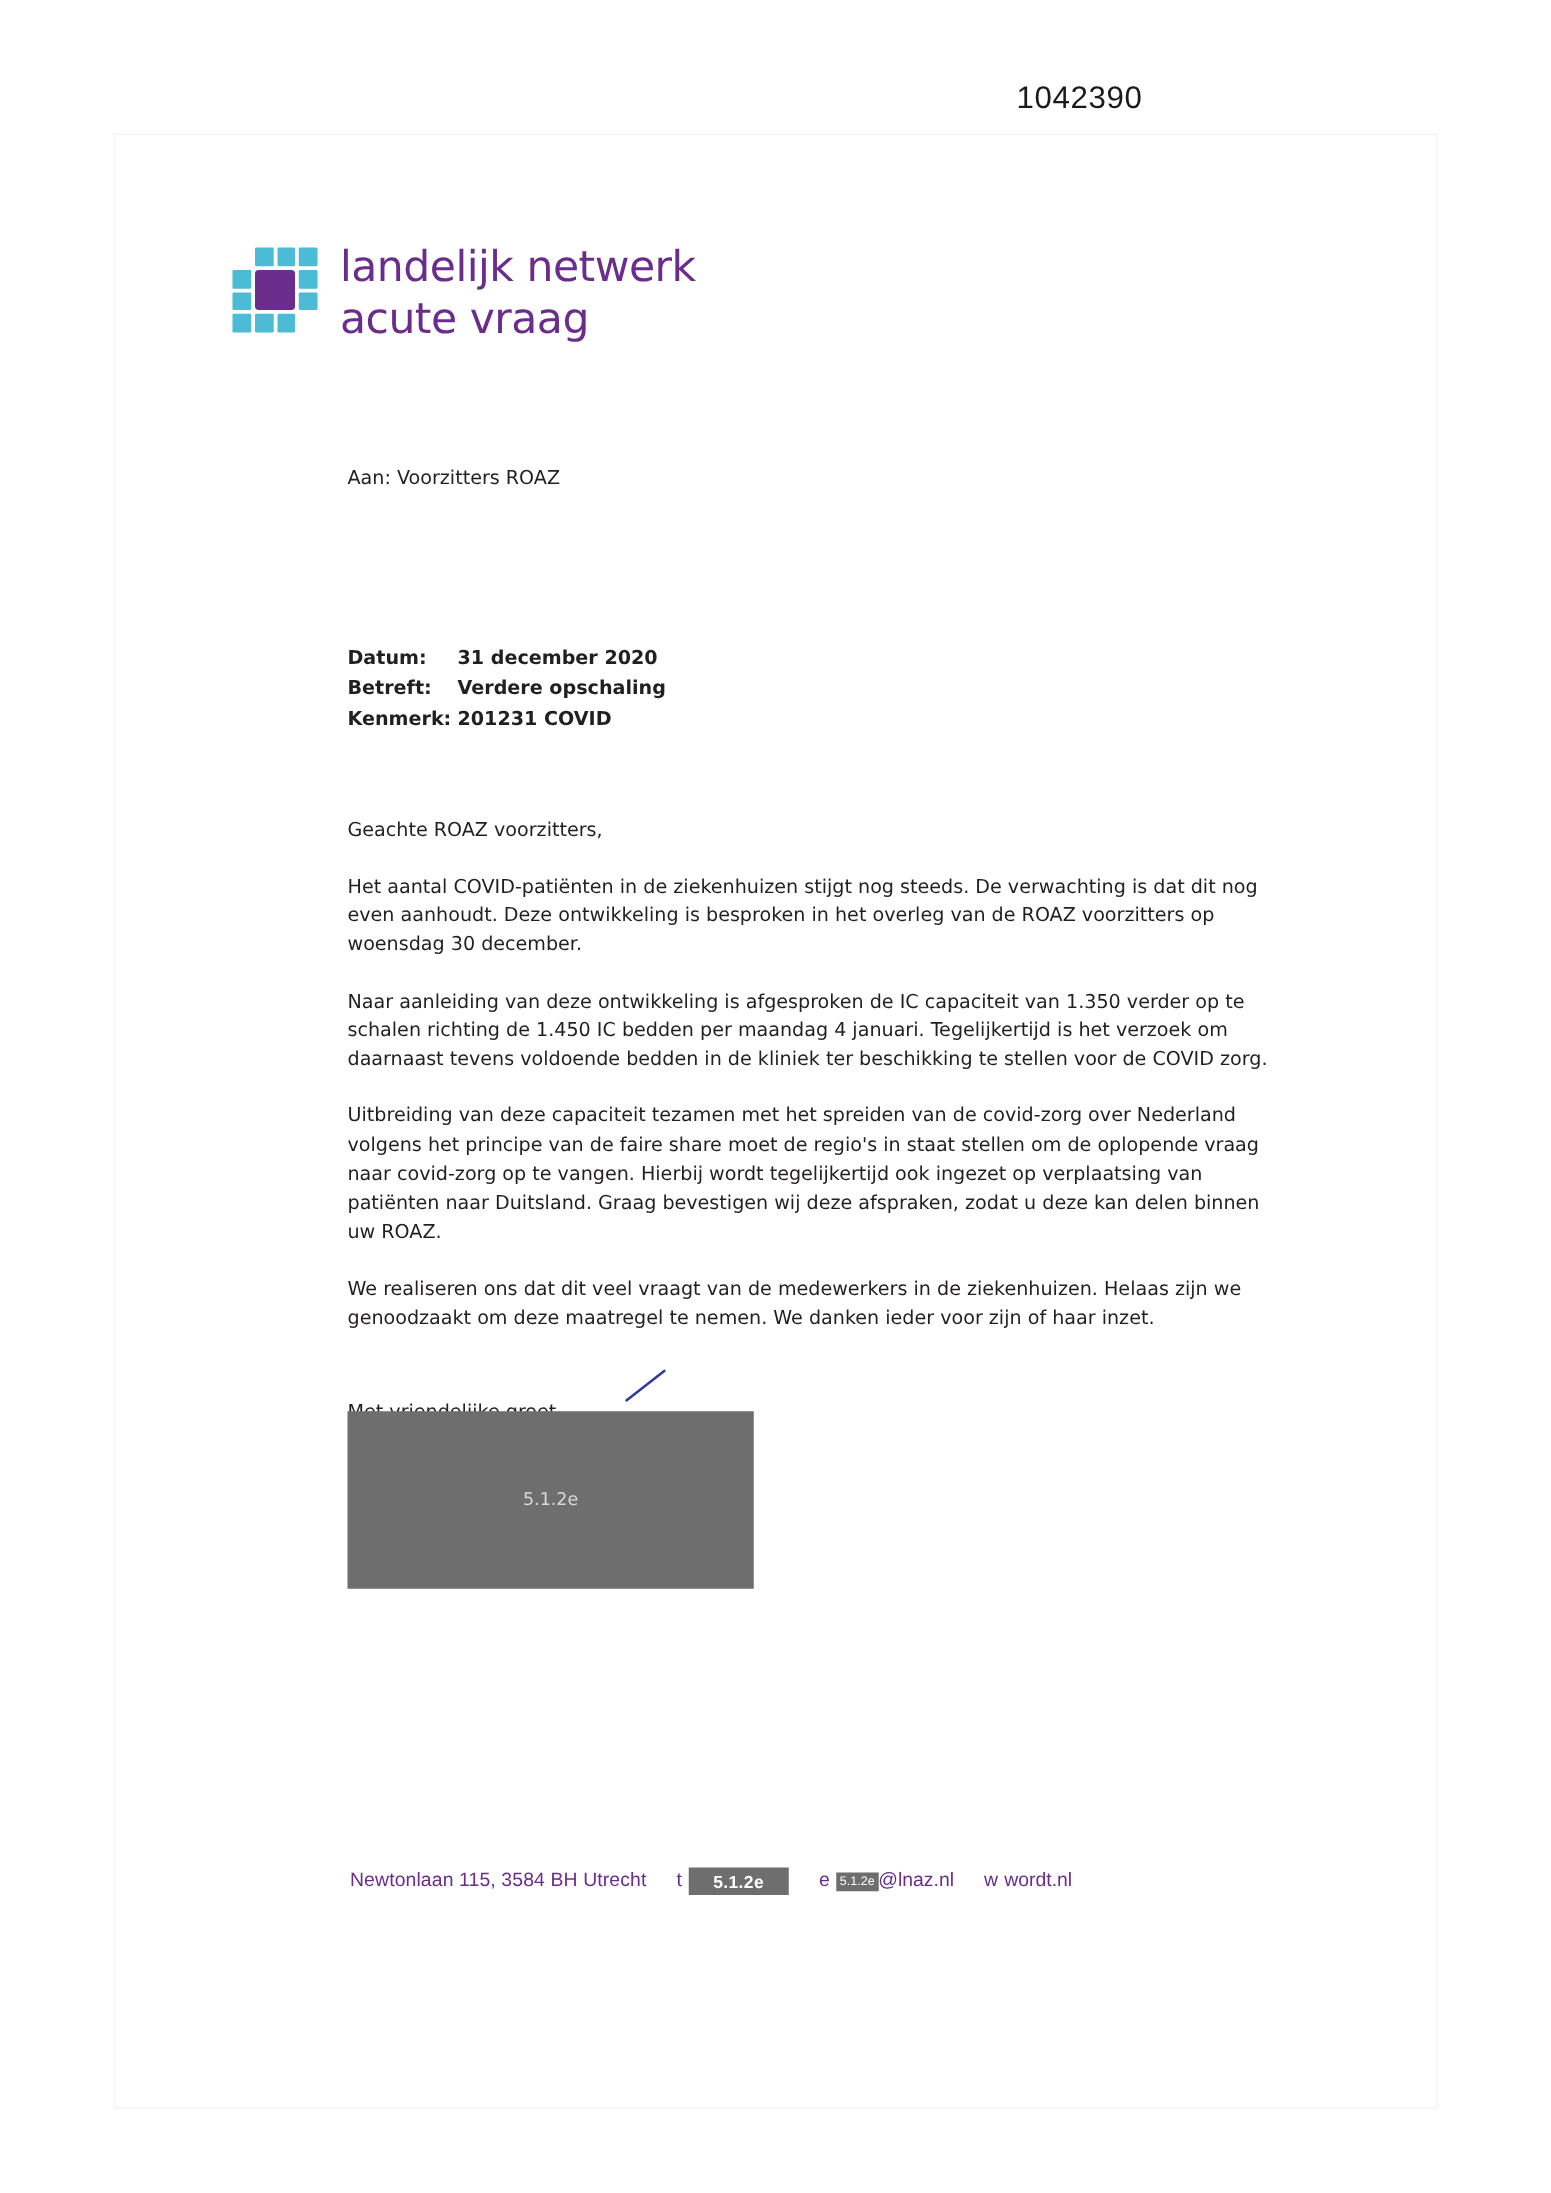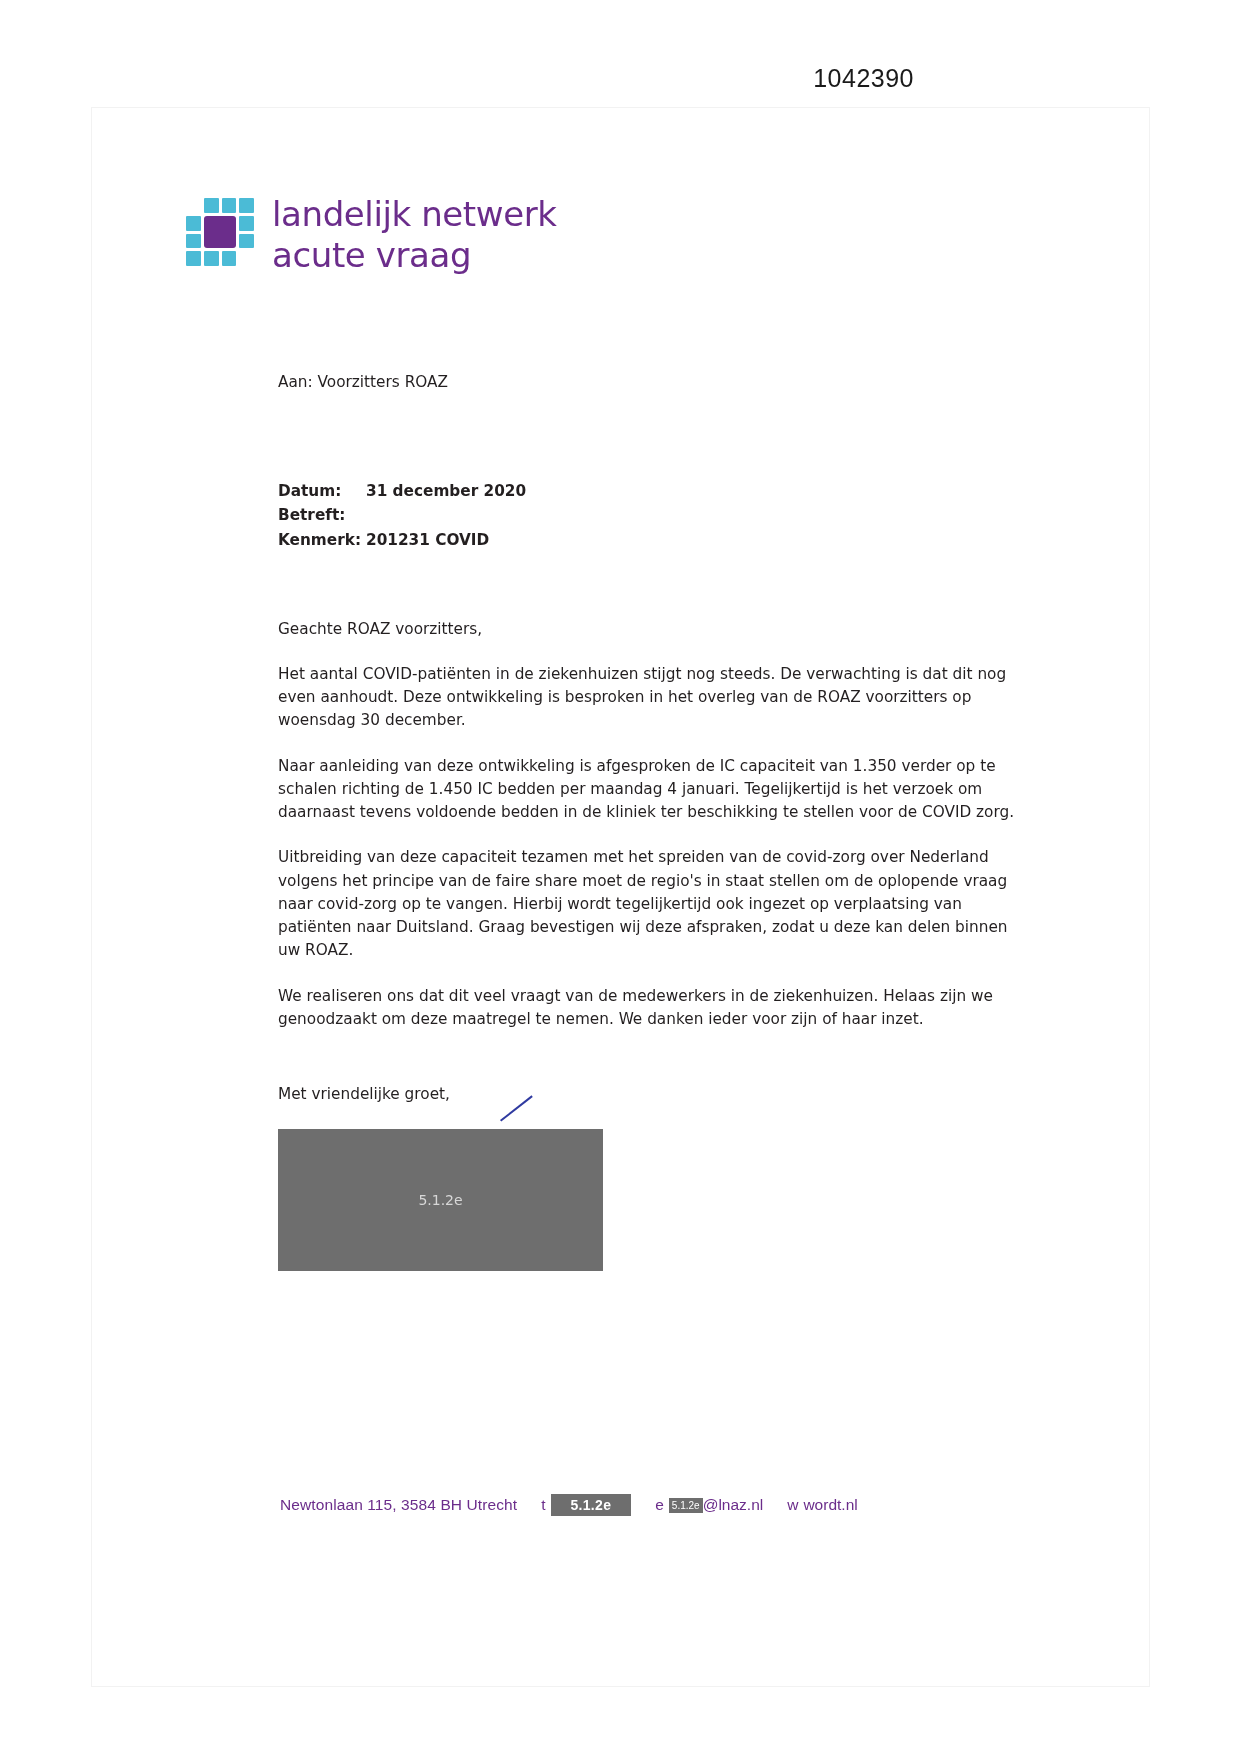--- a/index.html
+++ b/index.html
@@ -103,7 +103,7 @@
   .addressee { margin-bottom: 0; }
 
   .meta {
-    margin-top: 85px;
+    margin-top: 120px;
     font-size: 15.3px;
     line-height: 1.58;
   }

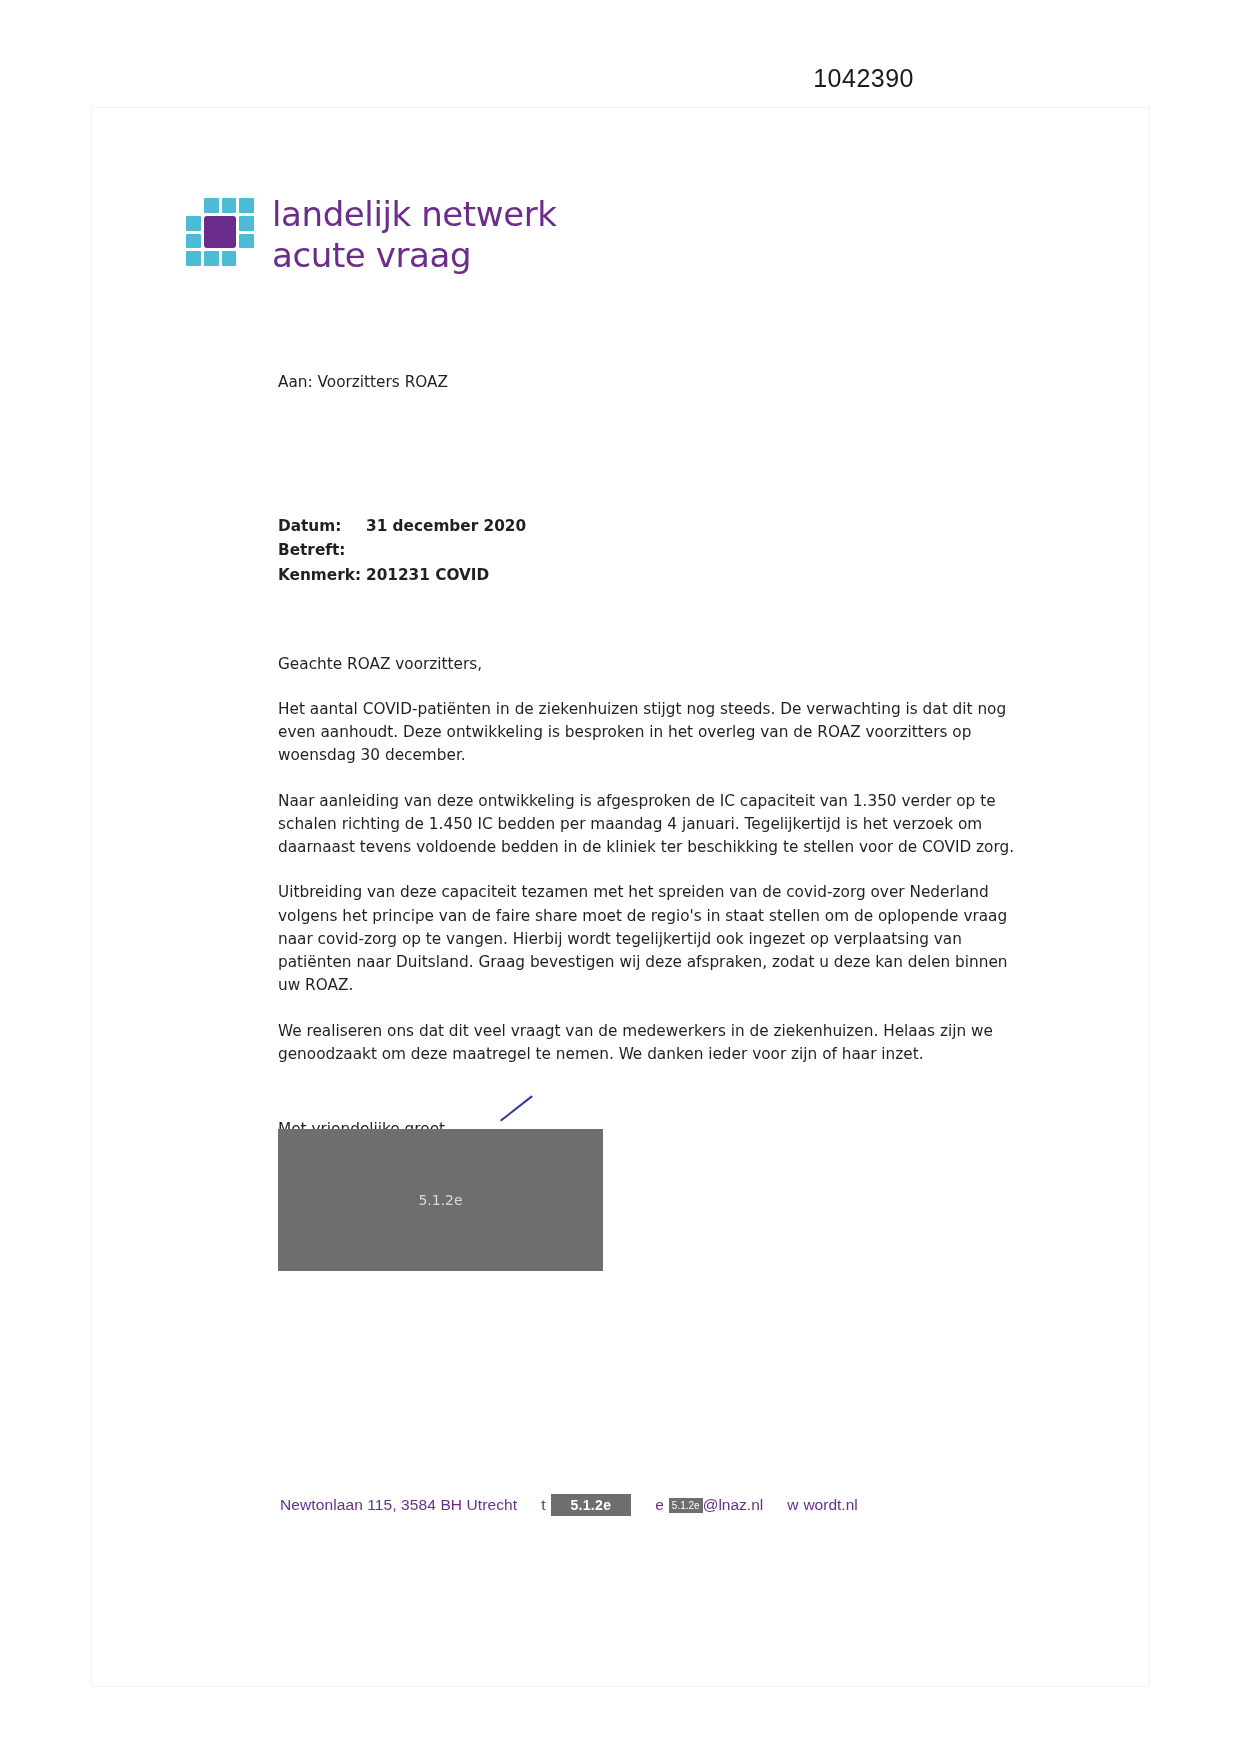--- a/index.html
+++ b/index.html
@@ -223,6 +223,7 @@
       </div>
       <div class="meta-row">
         <div class="meta-label">Betreft:</div>
+        <div class="meta-value">Verdere opschaling</div>
       </div>
       <div class="meta-row">
         <div class="meta-label">Kenmerk:</div>

